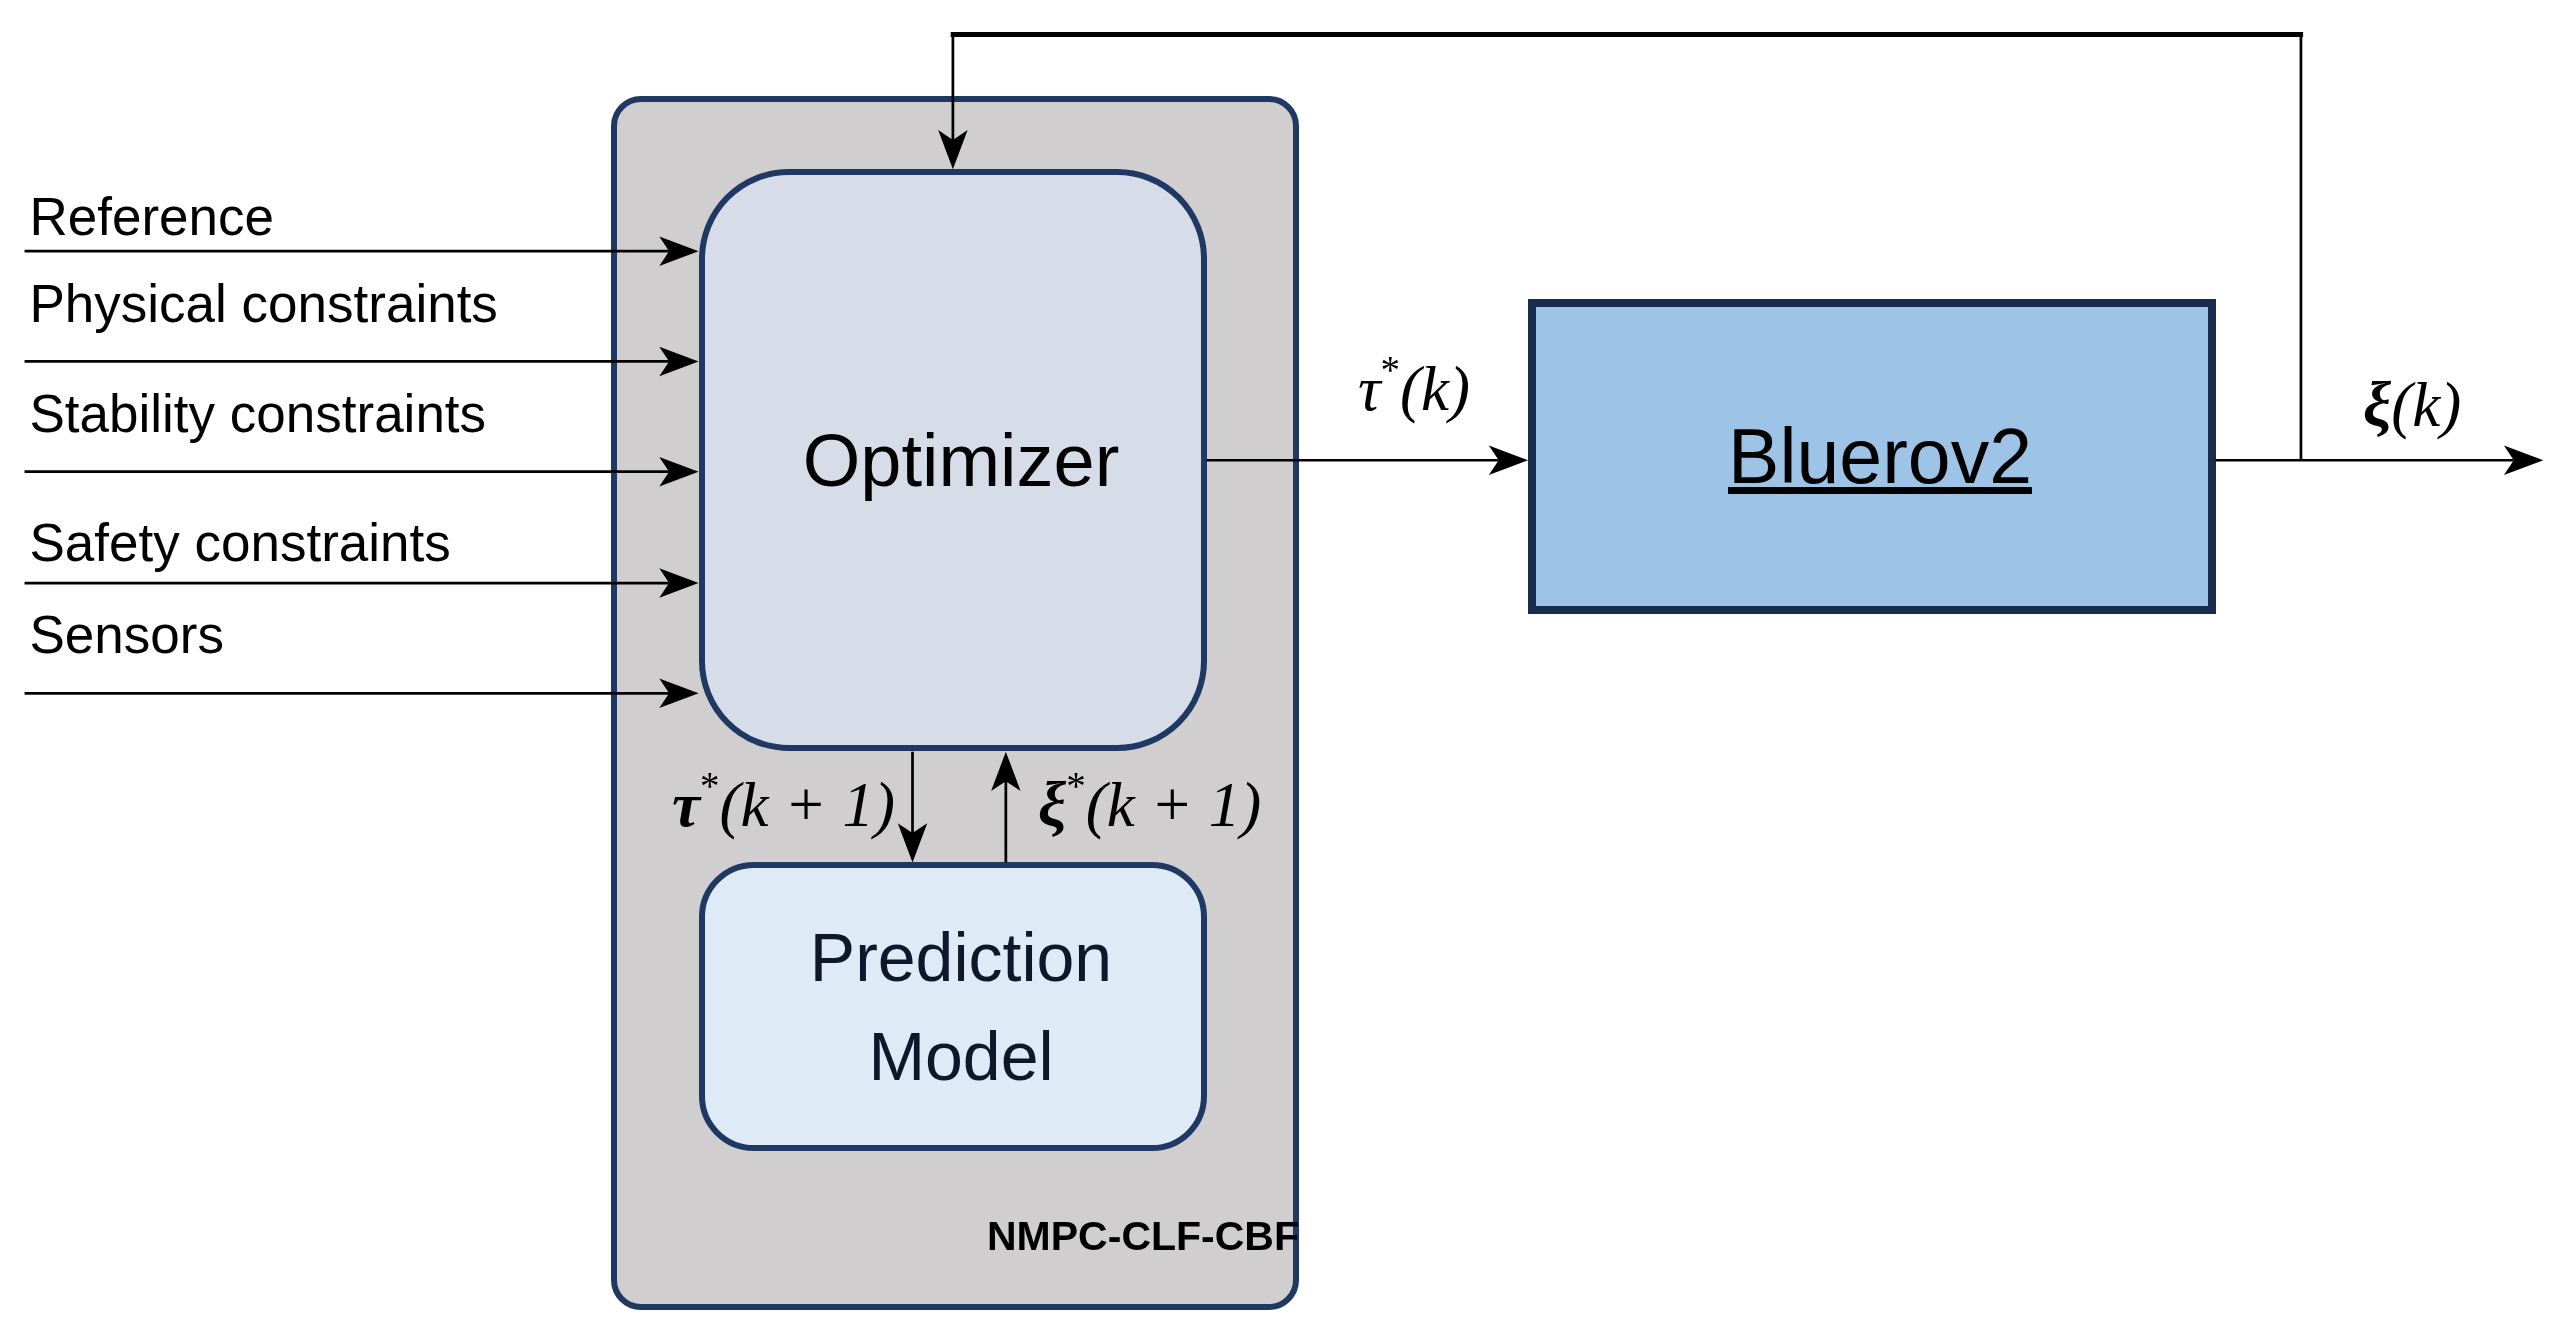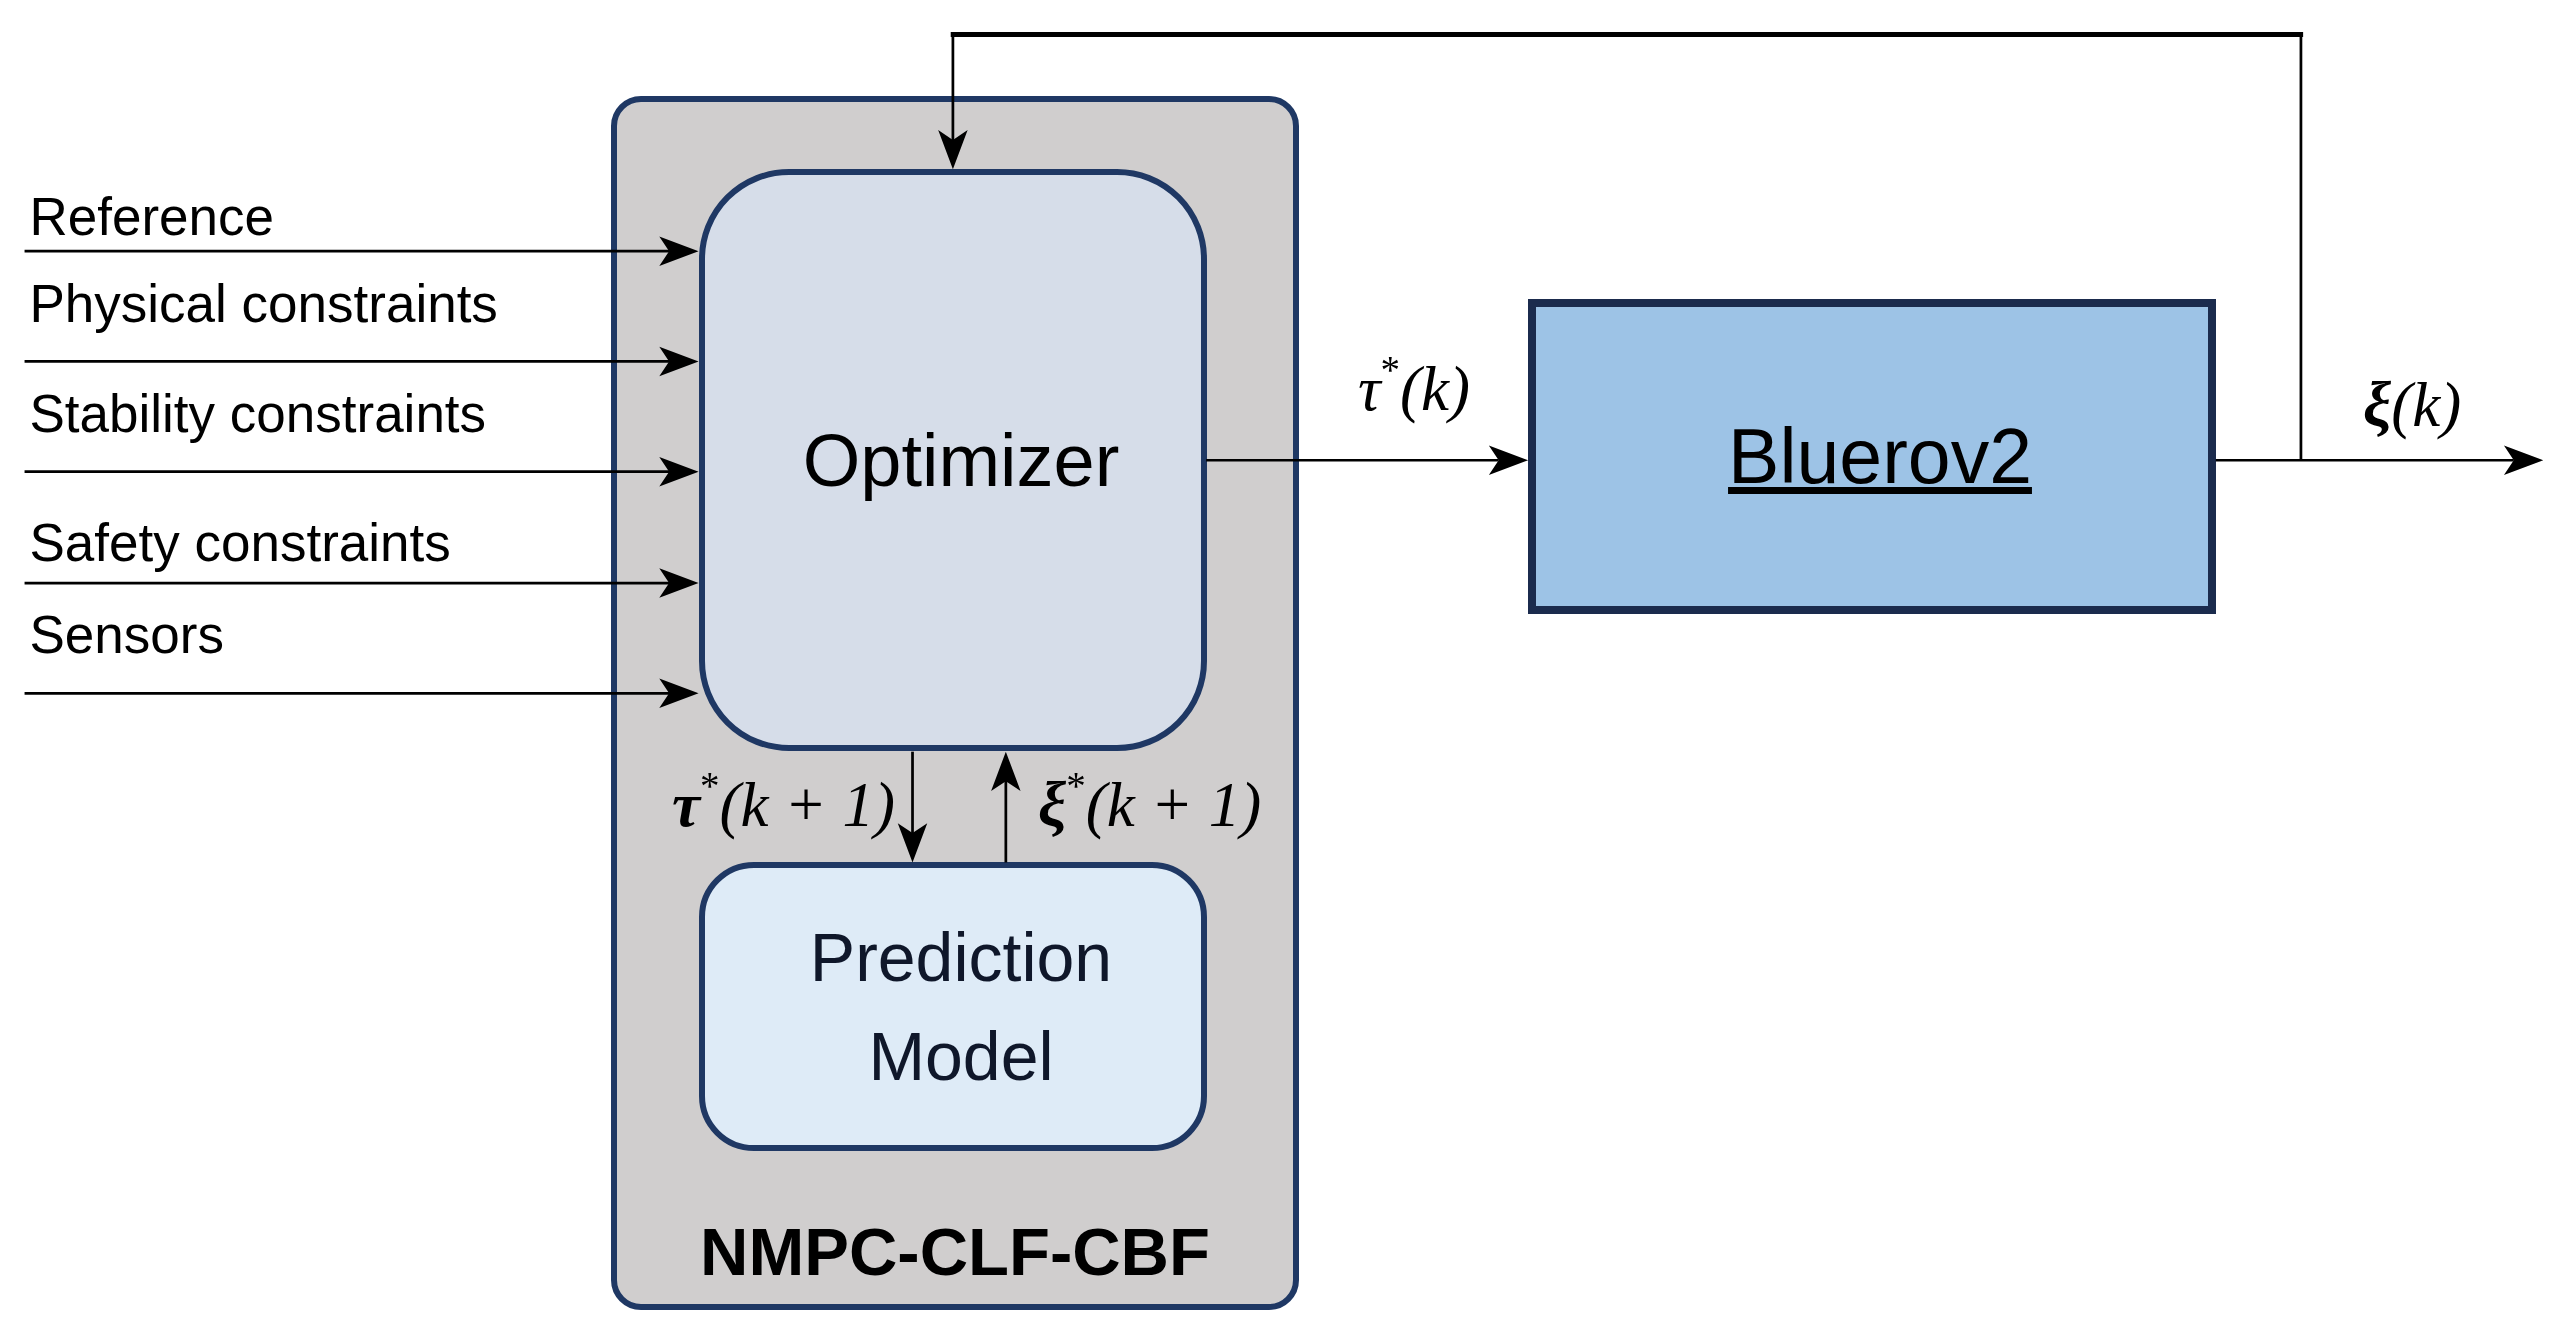--- a/index.html
+++ b/index.html
@@ -78,9 +78,9 @@
     position: absolute;
     left: 611px; top: 1213px;
     width: 688px;
-    text-align: center;
+    text-align: right;
     font-weight: bold;
-    font-size: 67px;
+    font-size: 41px;
     color: #000000;
     z-index: 2;
   }

